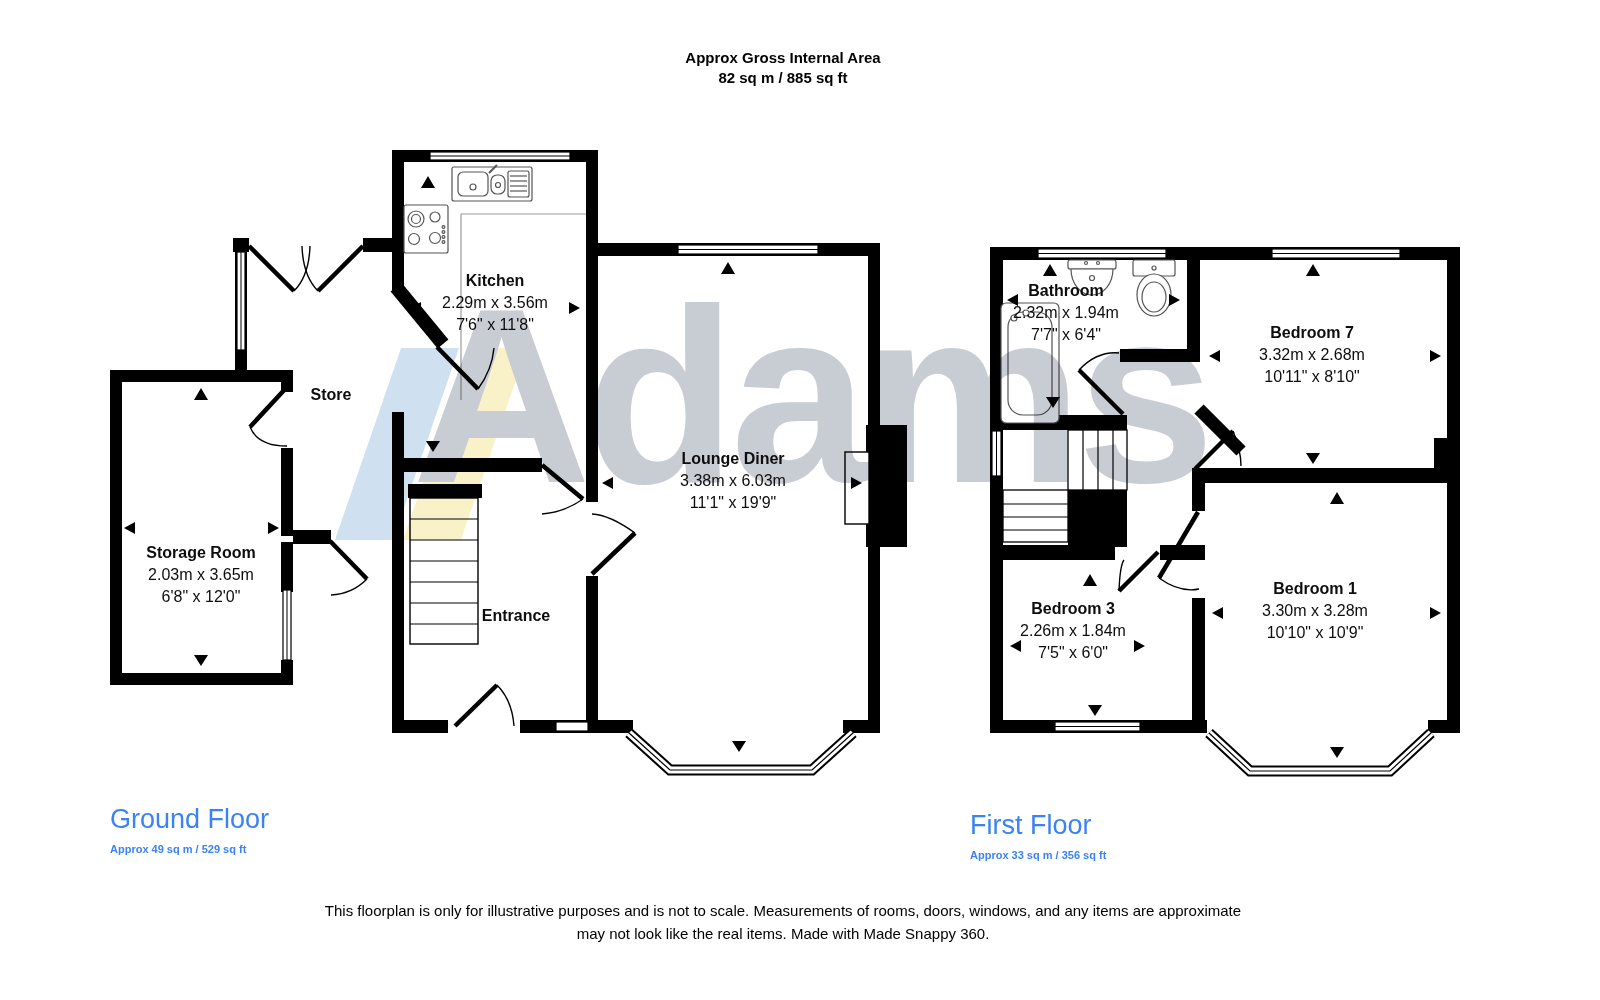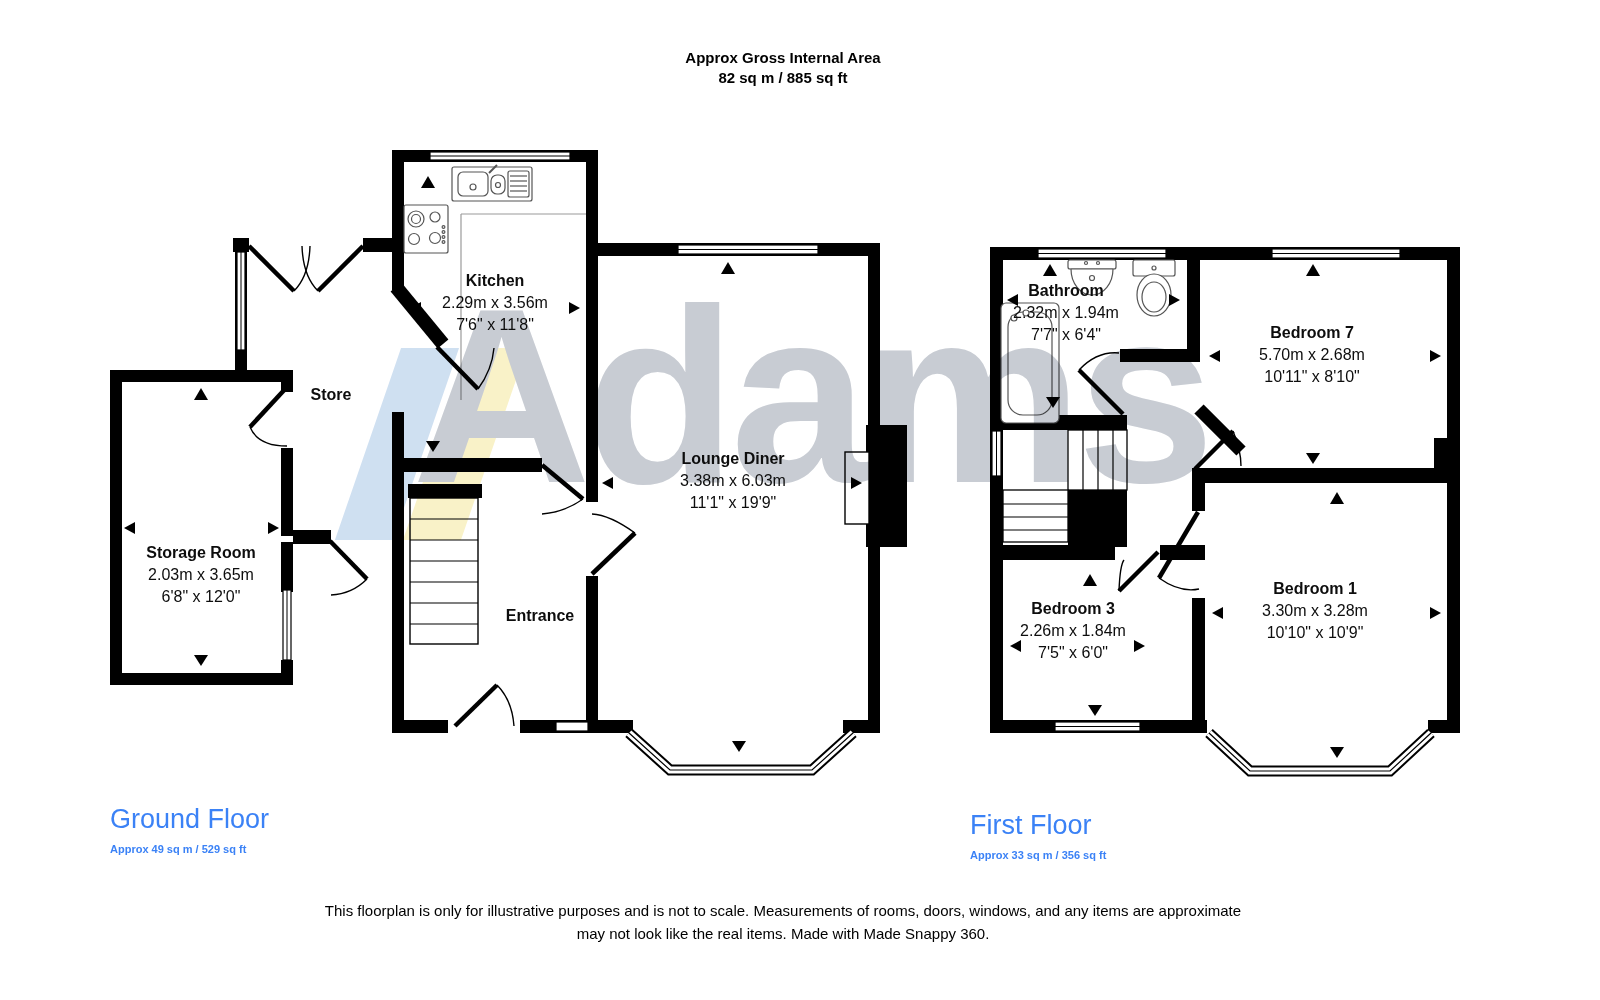--- a/index.html
+++ b/index.html
@@ -334,7 +334,7 @@
   </div>
   <div class="room-label" style="left:1312px;top:322px;">
     <span class="rname">Bedroom 7</span>
-    <span class="rdim">5.70m x 2.68m</span>
+    <span class="rdim">3.32m x 2.68m</span>
     <span class="rdim">10'11" x 8'10"</span>
   </div>
   <div class="room-label" style="left:1315px;top:578px;">

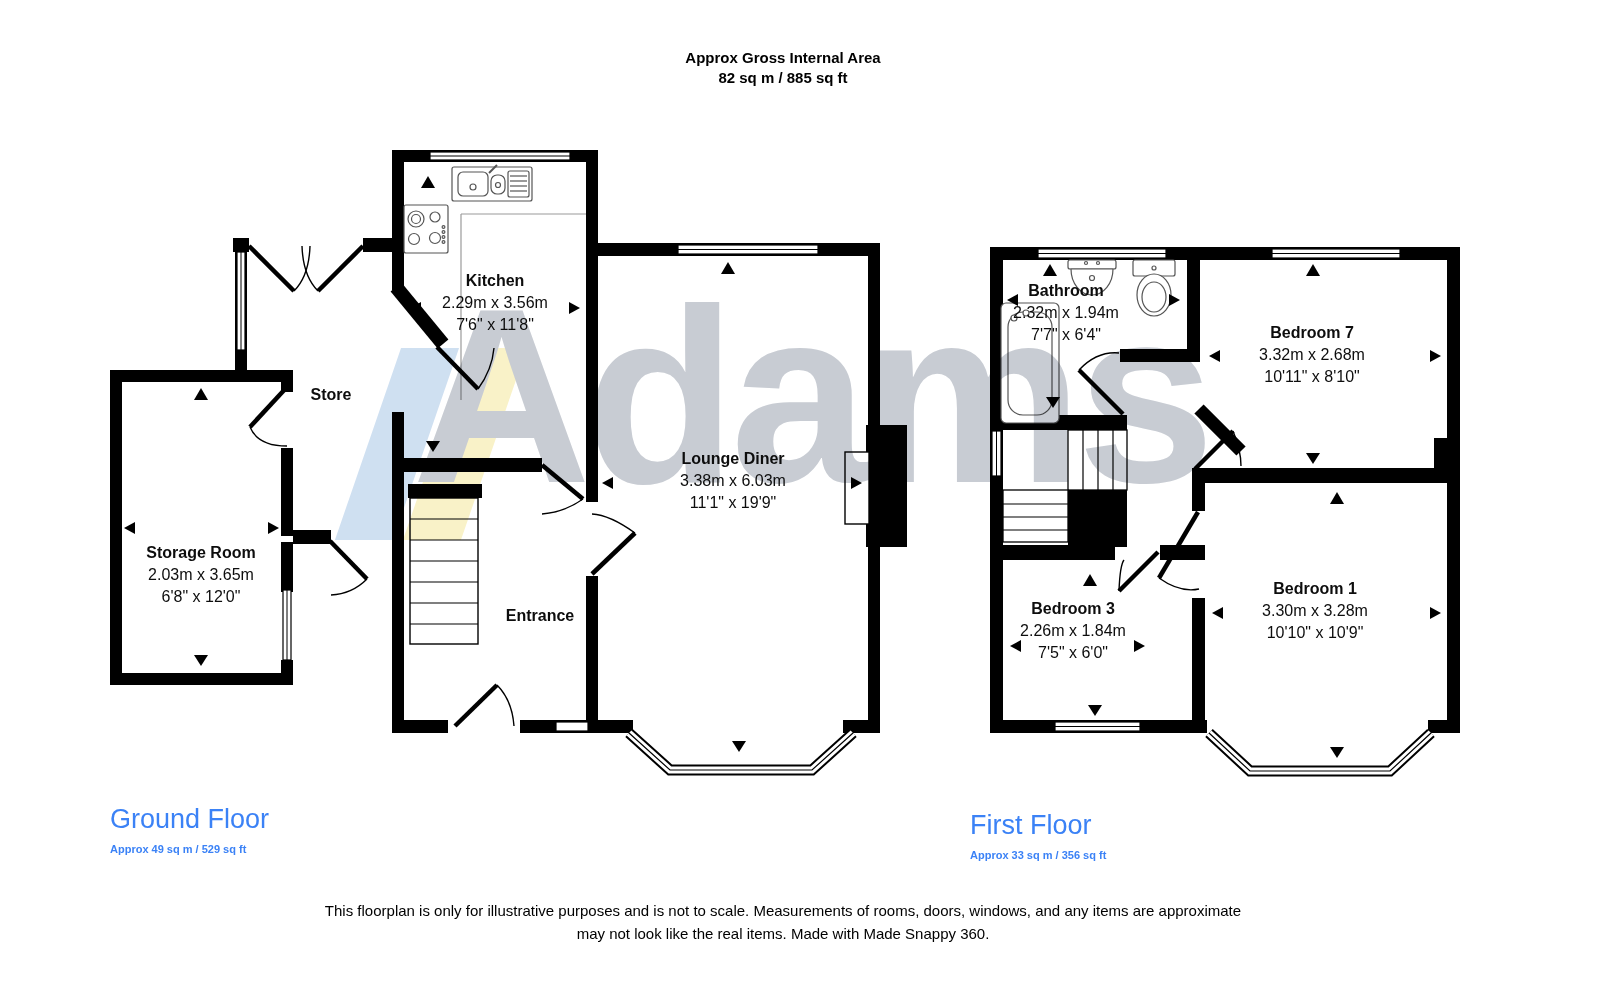--- a/index.html
+++ b/index.html
@@ -323,7 +323,7 @@
     <span class="rdim">3.38m x 6.03m</span>
     <span class="rdim">11'1" x 19'9"</span>
   </div>
-  <div class="room-label" style="left:516px;top:605px;margin-left:24px;">
+  <div class="room-label" style="left:516px;top:605px;">
     <span class="rname">Entrance</span>
   </div>
 

